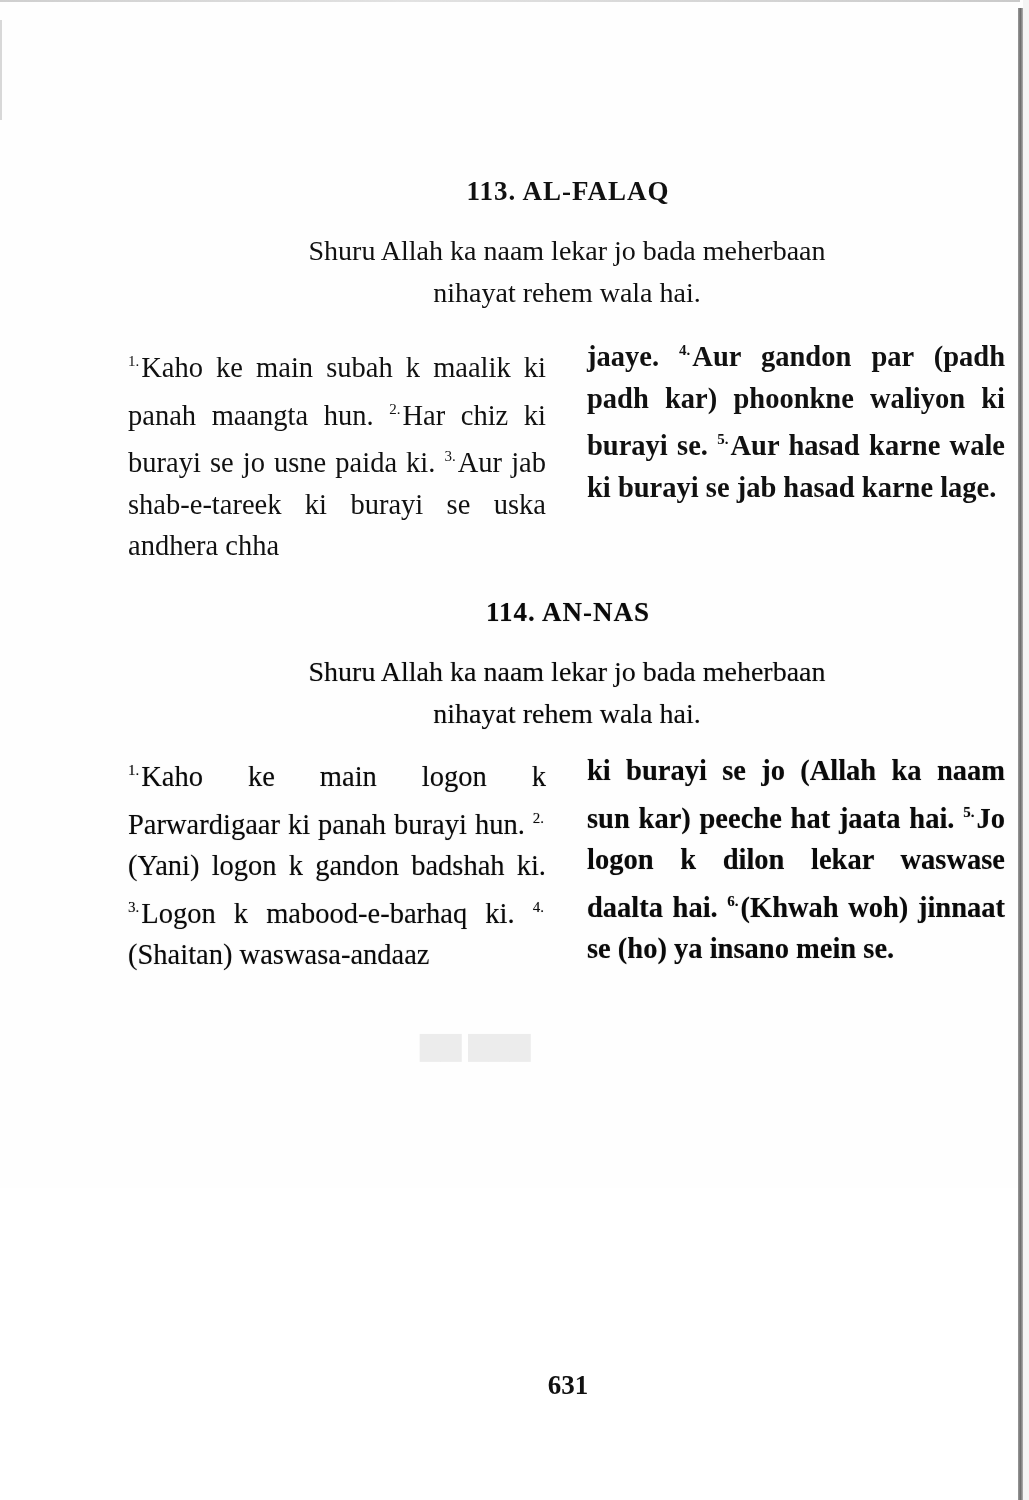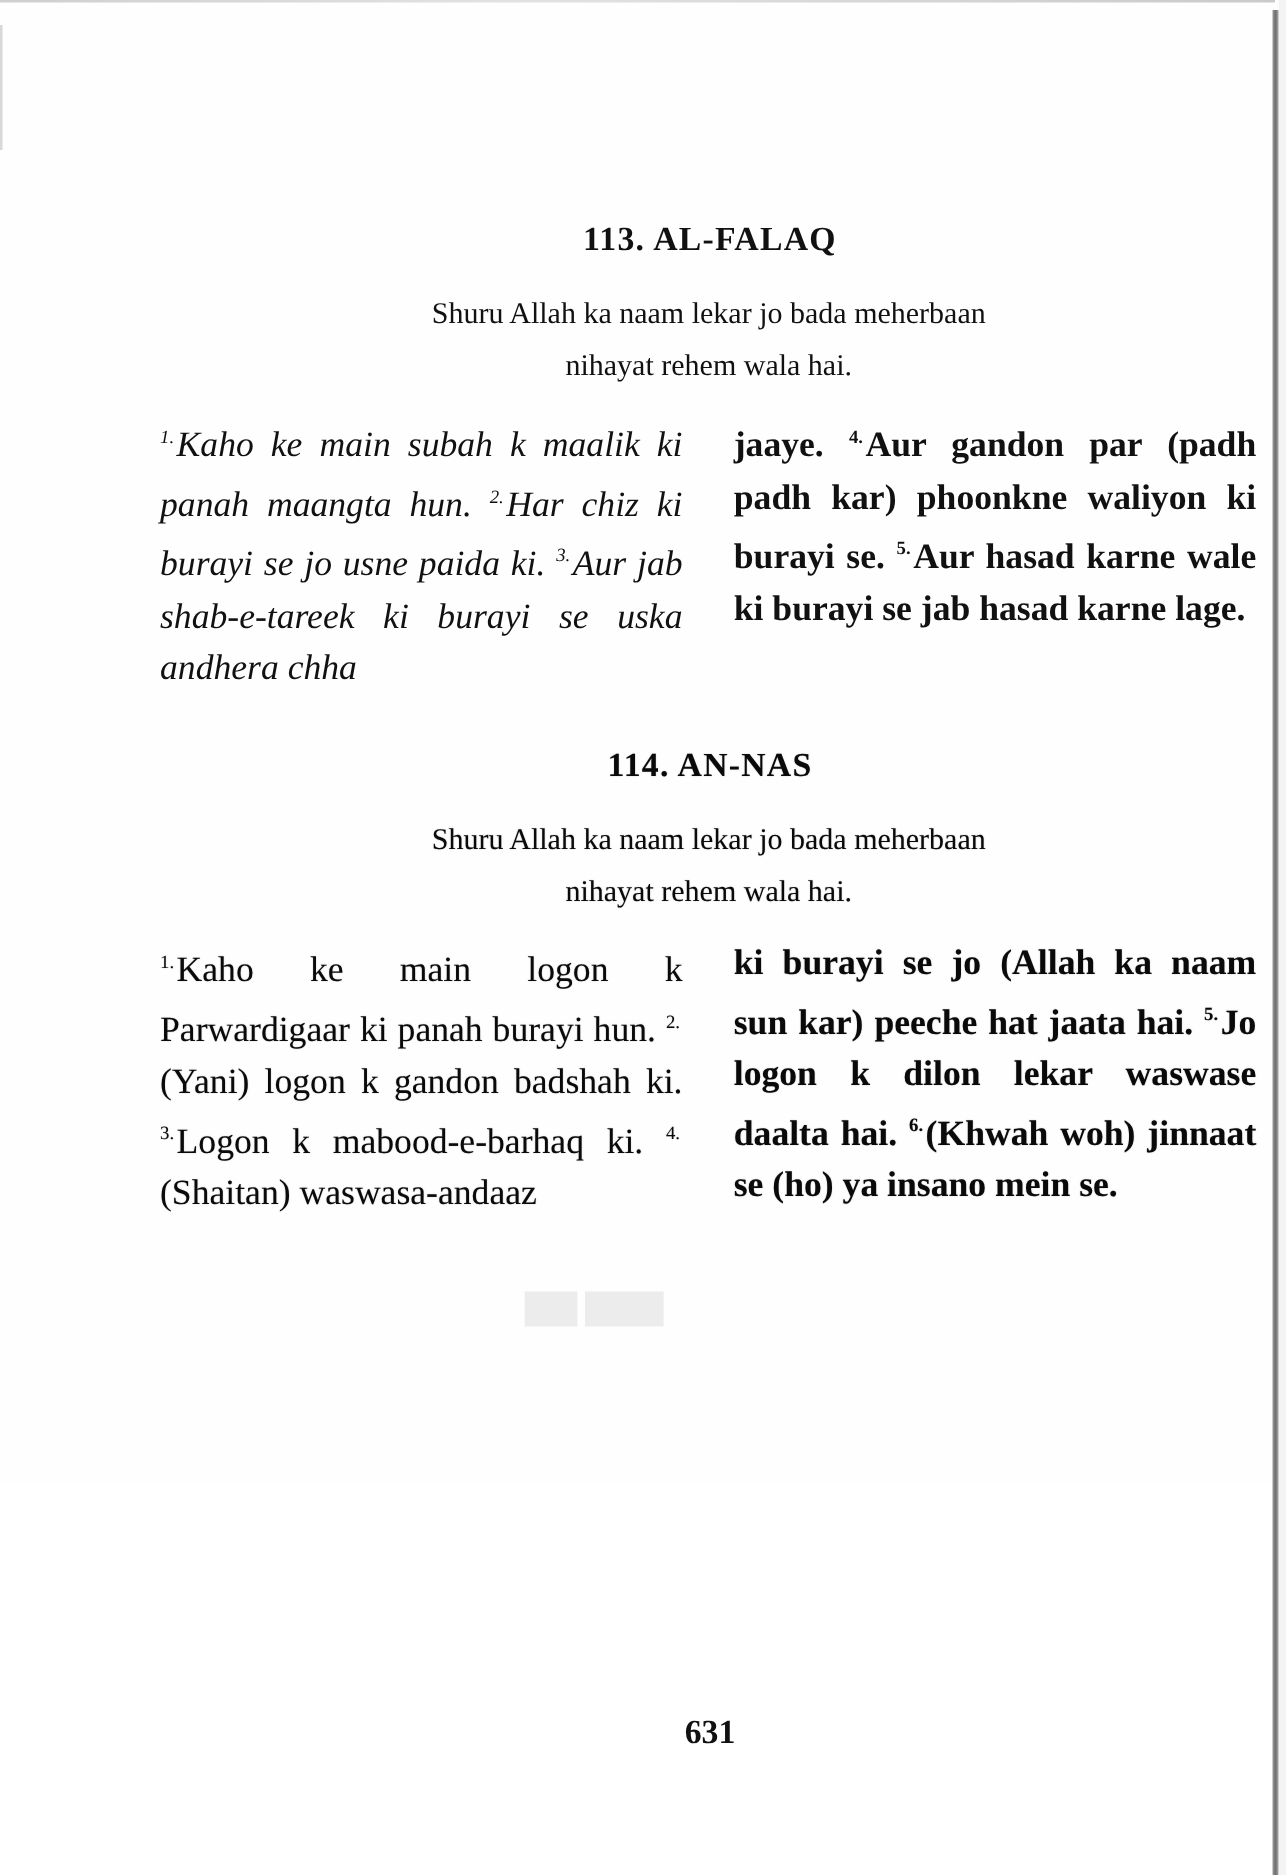--- a/index.html
+++ b/index.html
@@ -57,7 +57,7 @@
       position: absolute;
       left: 130px; width: 874px;
       text-align: center;
-      font-size: 24px;
+      font-size: 28px;
       line-height: 42px;
     }
     .col {

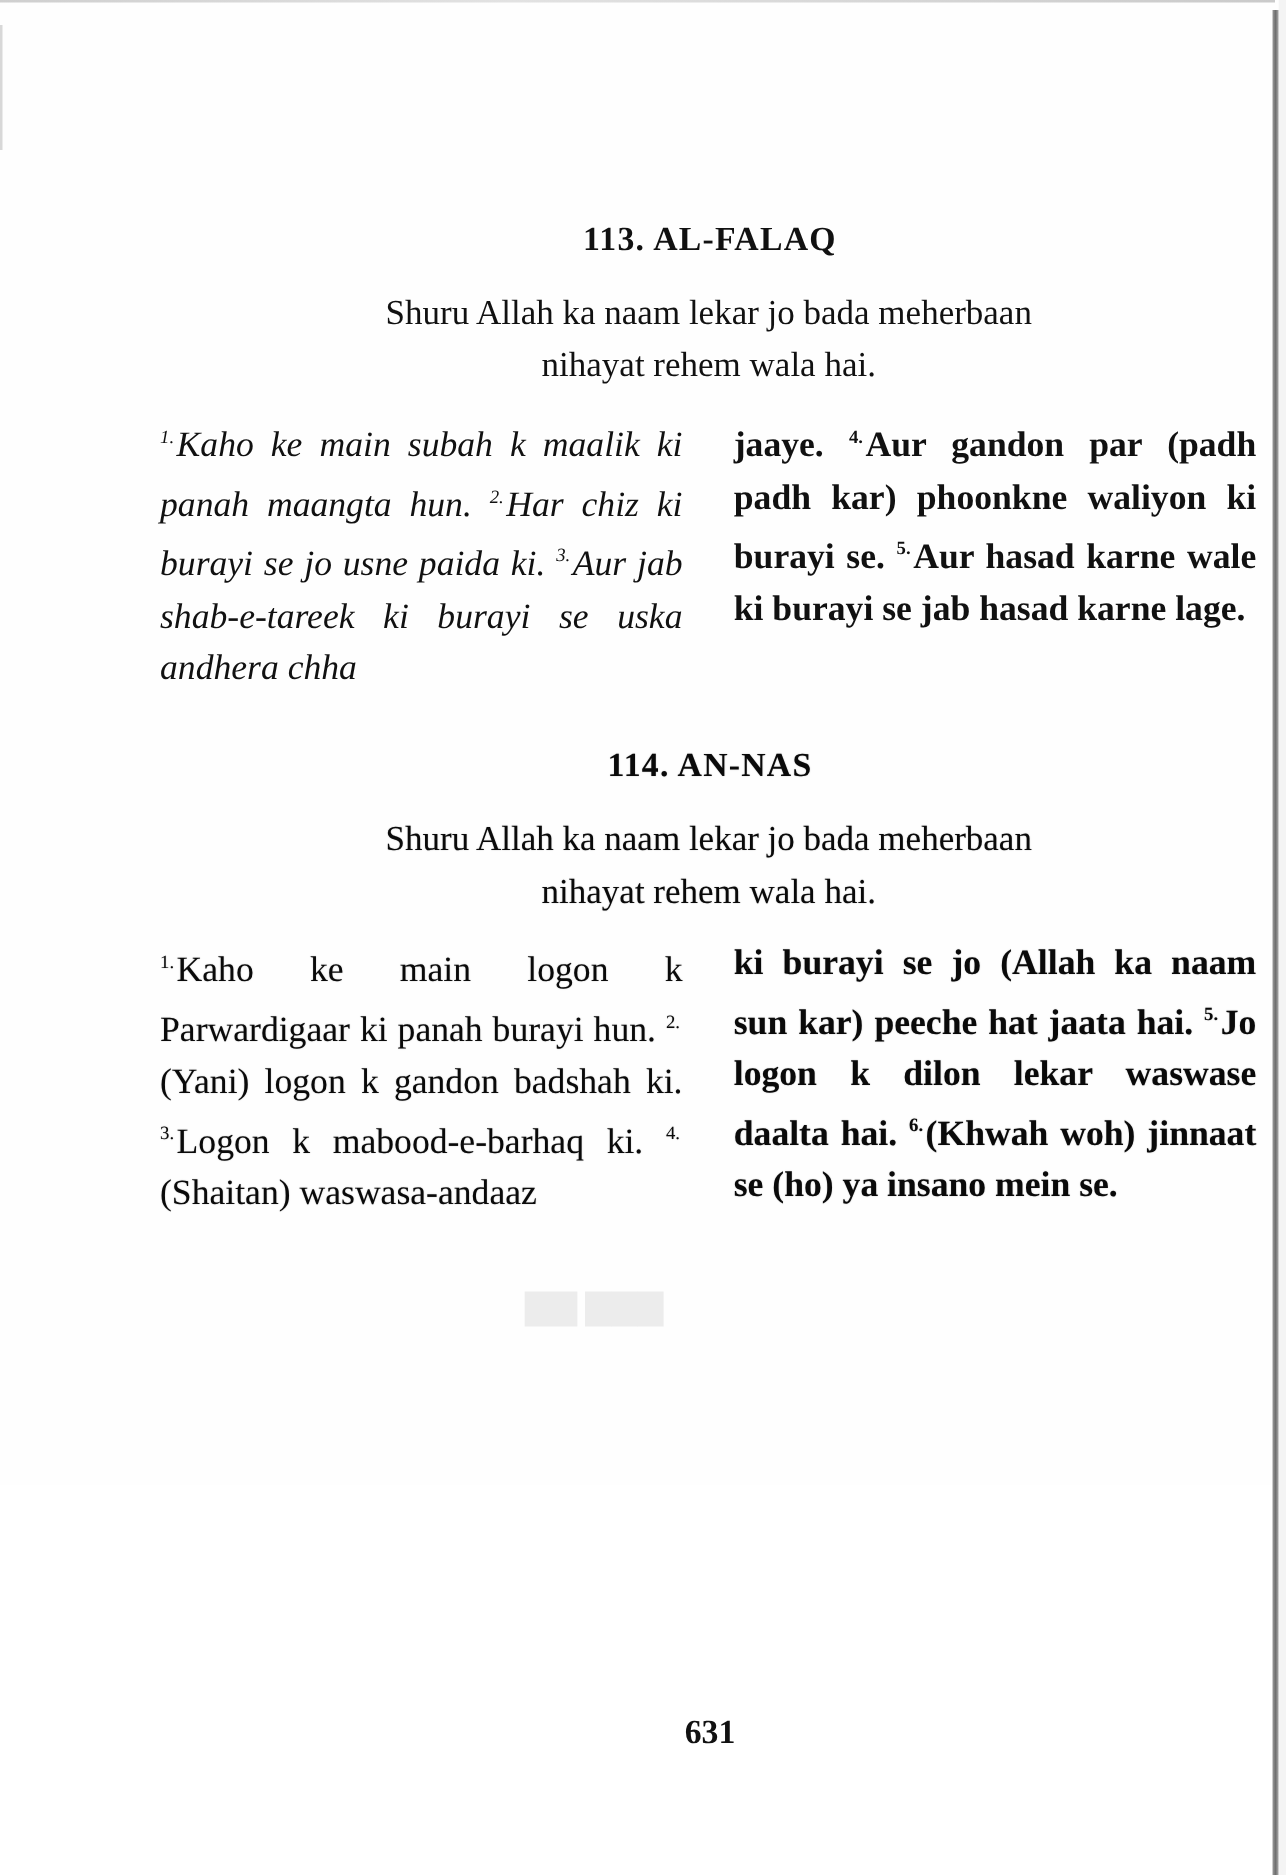--- a/index.html
+++ b/index.html
@@ -109,7 +109,7 @@
       <div>Shuru Allah ka naam lekar jo bada meherbaan</div>
       <div>nihayat rehem wala hai.</div>
     </div>
-    <div class="col left" style="top:330px;font-style:italic;">
+    <div class="col left" style="top:341px;">
       <span class="vnum">1.</span><span>Kaho ke main subah k maalik ki panah maangta hun.</span>
       <span class="vnum">2.</span><span>Har chiz ki burayi se jo usne paida ki.</span>
       <span class="vnum">3.</span><span>Aur jab shab-e-tareek ki burayi se uska andhera chha</span>

